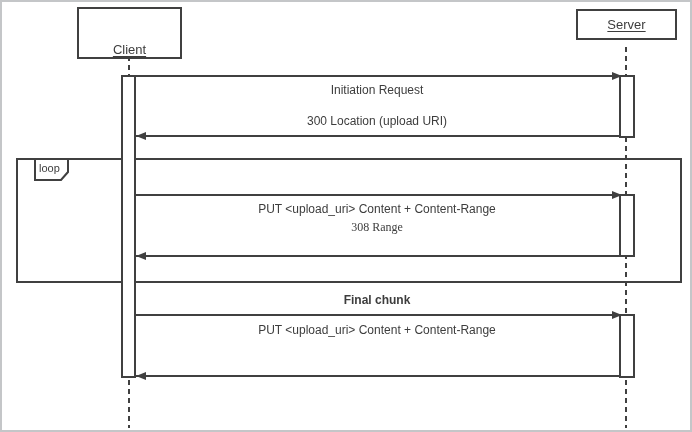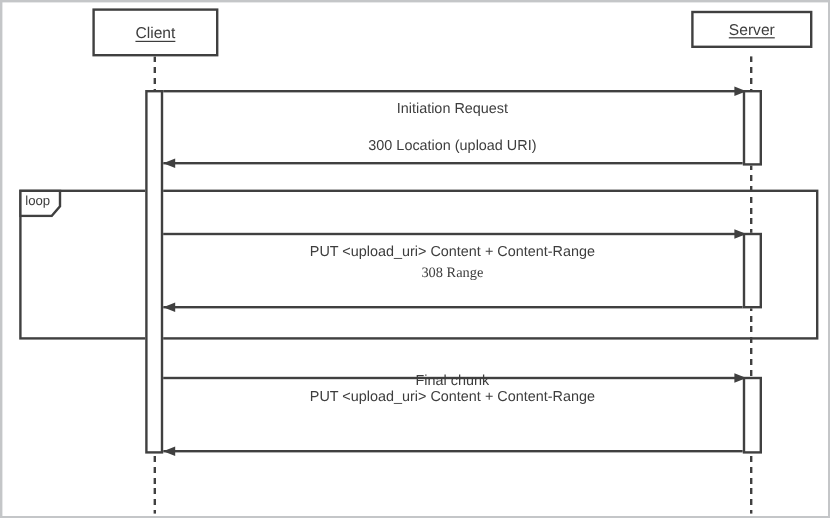--- a/index.html
+++ b/index.html
@@ -139,7 +139,7 @@
   <div class="arrow-right" style="left:610px; top:309px;"></div>
   <div class="arrow-left" style="left:134px; top:370px;"></div>
 
-  <div class="actor-box" style="left:75px; top:5px; width:105px; height:40px;">
+  <div class="actor-box" style="left:75px; top:5px; width:105px; height:52px;align-items:flex-end;">
     <span>Client</span>
   </div>
   <div class="actor-box" style="left:574px; top:7px; width:101px; height:31px;">

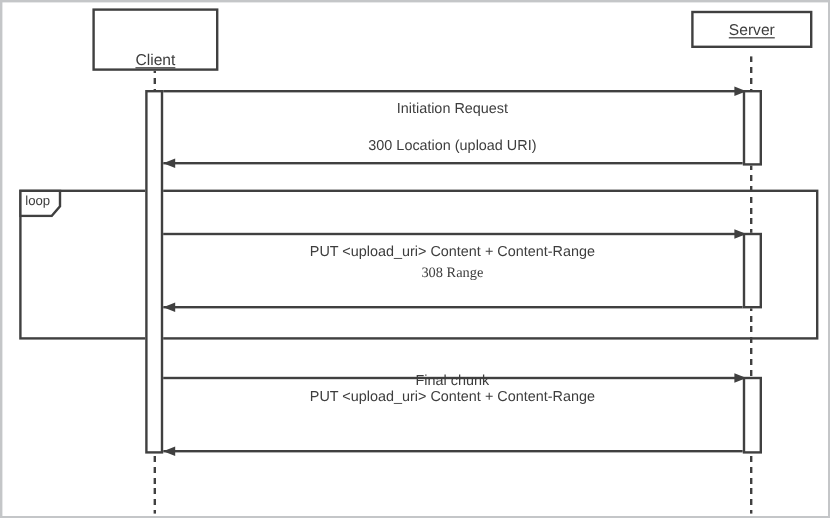--- a/index.html
+++ b/index.html
@@ -105,7 +105,7 @@
   <div class="lifeline" style="left:623px; top:45px; height:381px;"></div>
 
   <div class="loop-frame" style="left:14px; top:156px; width:666px; height:125px;"></div>
-  <div class="loop-tag" style="left:14px; top:156px; width:36px; height:23px;">
+  <div class="loop-tag" style="left:32px; top:156px; width:36px; height:23px;">
     <svg width="36" height="23" viewBox="0 0 36 23">
       <polygon points="1,1 34,1 34,14 27,22 1,22" fill="#ffffff" stroke="#404040" stroke-width="2"></polygon>
     </svg>

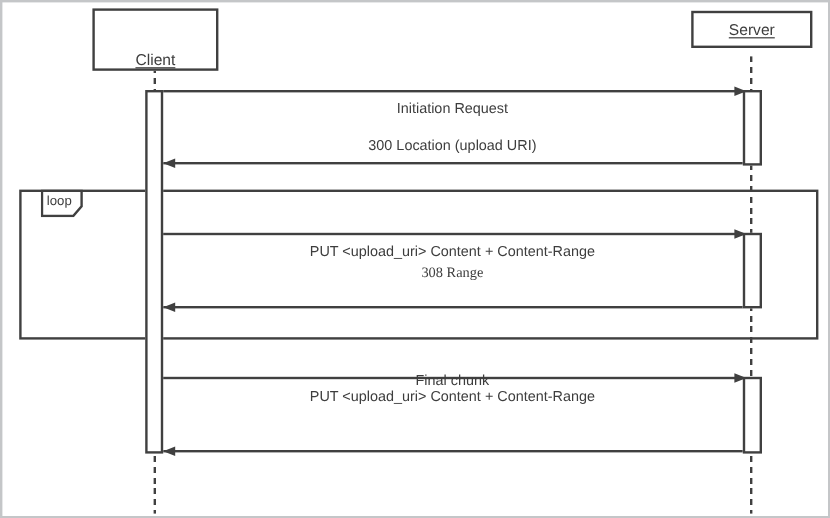--- a/index.html
+++ b/index.html
@@ -122,7 +122,7 @@
   <div class="label" style="top:218px;font-family:Liberation Serif, serif;">308 Range</div>
   <div class="msg-line" style="left:134px; top:253px; width:483px;"></div>
 
-  <div class="label" style="top:308px;">Final chunk</div>
+  <div class="label" style="top:291px;font-weight:bold;">Final chunk</div>
   <div class="msg-line" style="left:133px; top:312px; width:484px;"></div>
   <div class="label" style="top:321px;">PUT &lt;upload_uri&gt; Content + Content-Range</div>
   <div class="msg-line" style="left:134px; top:373px; width:483px;"></div>

